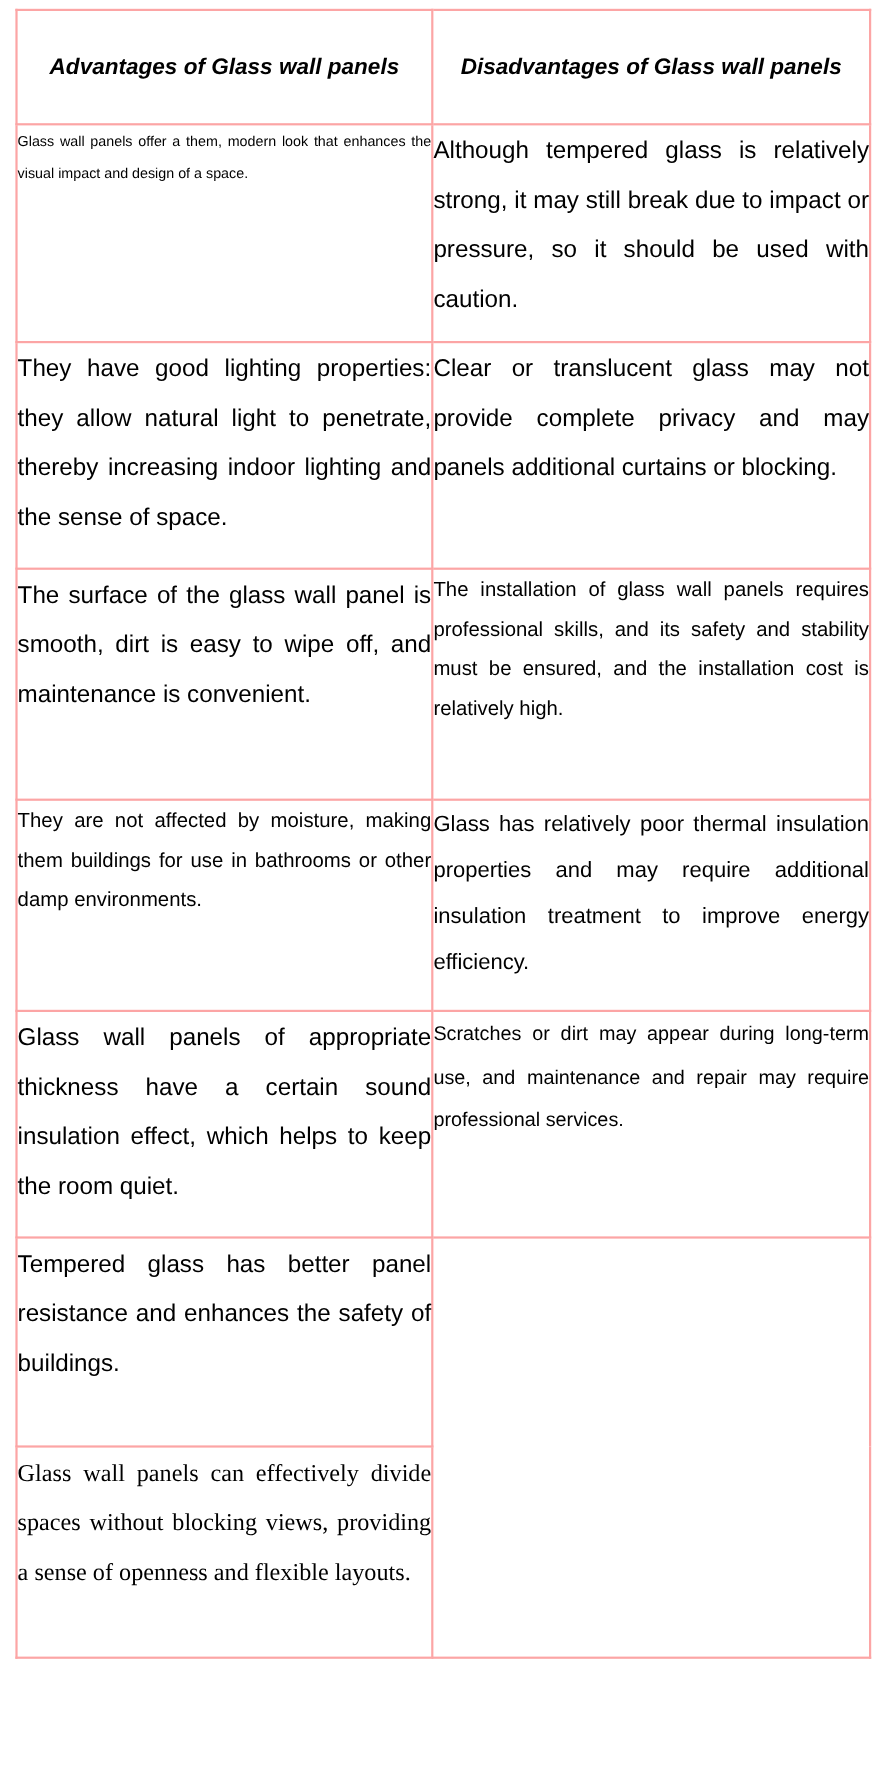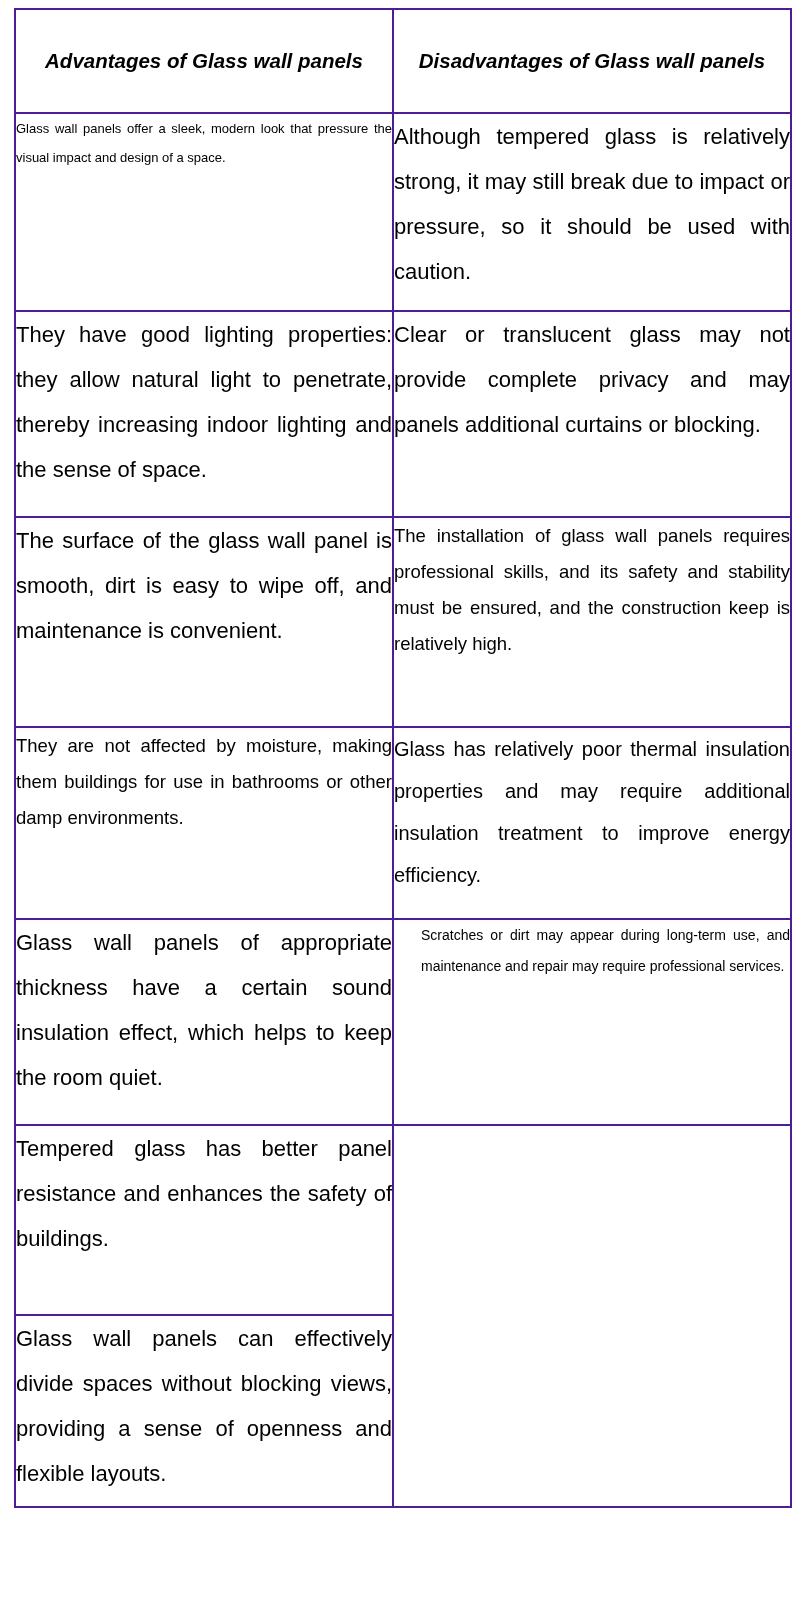--- a/index.html
+++ b/index.html
@@ -27,7 +27,7 @@
     table-layout: fixed;
   }
   table.comparison td {
-    border: 2px solid #4c1d95;
+    border: 2px solid #fca5a5;
     vertical-align: top;
     padding: 0;
   }

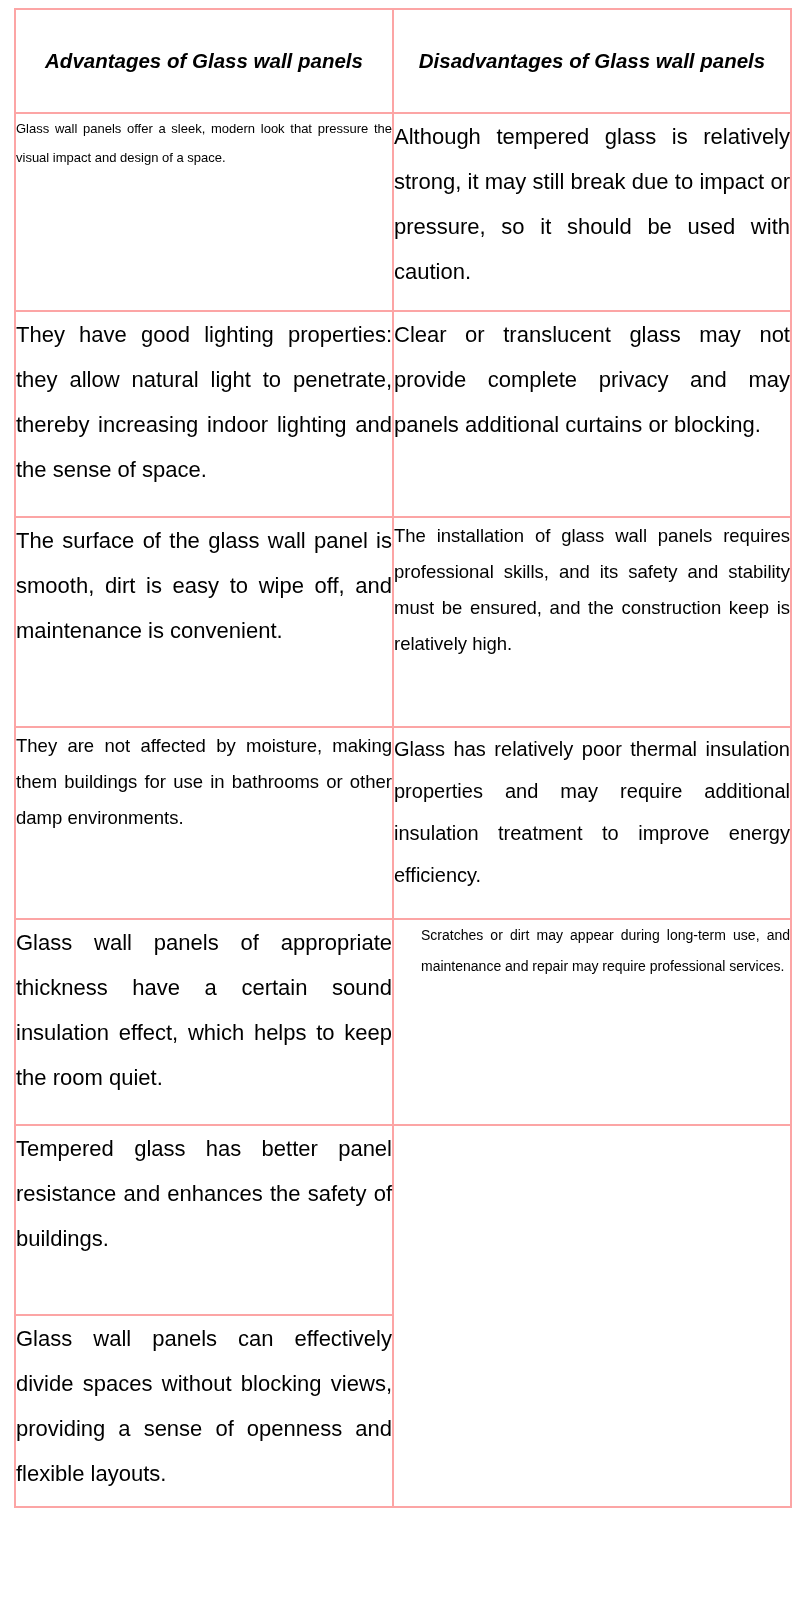--- a/index.html
+++ b/index.html
@@ -92,7 +92,7 @@
 
       <tr>
         <td class="col-a h-r1 cell-body fs-13">
-          <p>Glass wall panels offer a sleek, modern look that pressure the visual impact and design of a space.</p>
+          <p>Glass wall panels offer a them, modern look that enhances the visual impact and design of a space.</p>
         </td>
         <td class="col-b h-r1 cell-body fs-16">
           <p>Although tempered glass is relatively strong, it may still break due to impact or pressure, so it should be used with caution.</p>

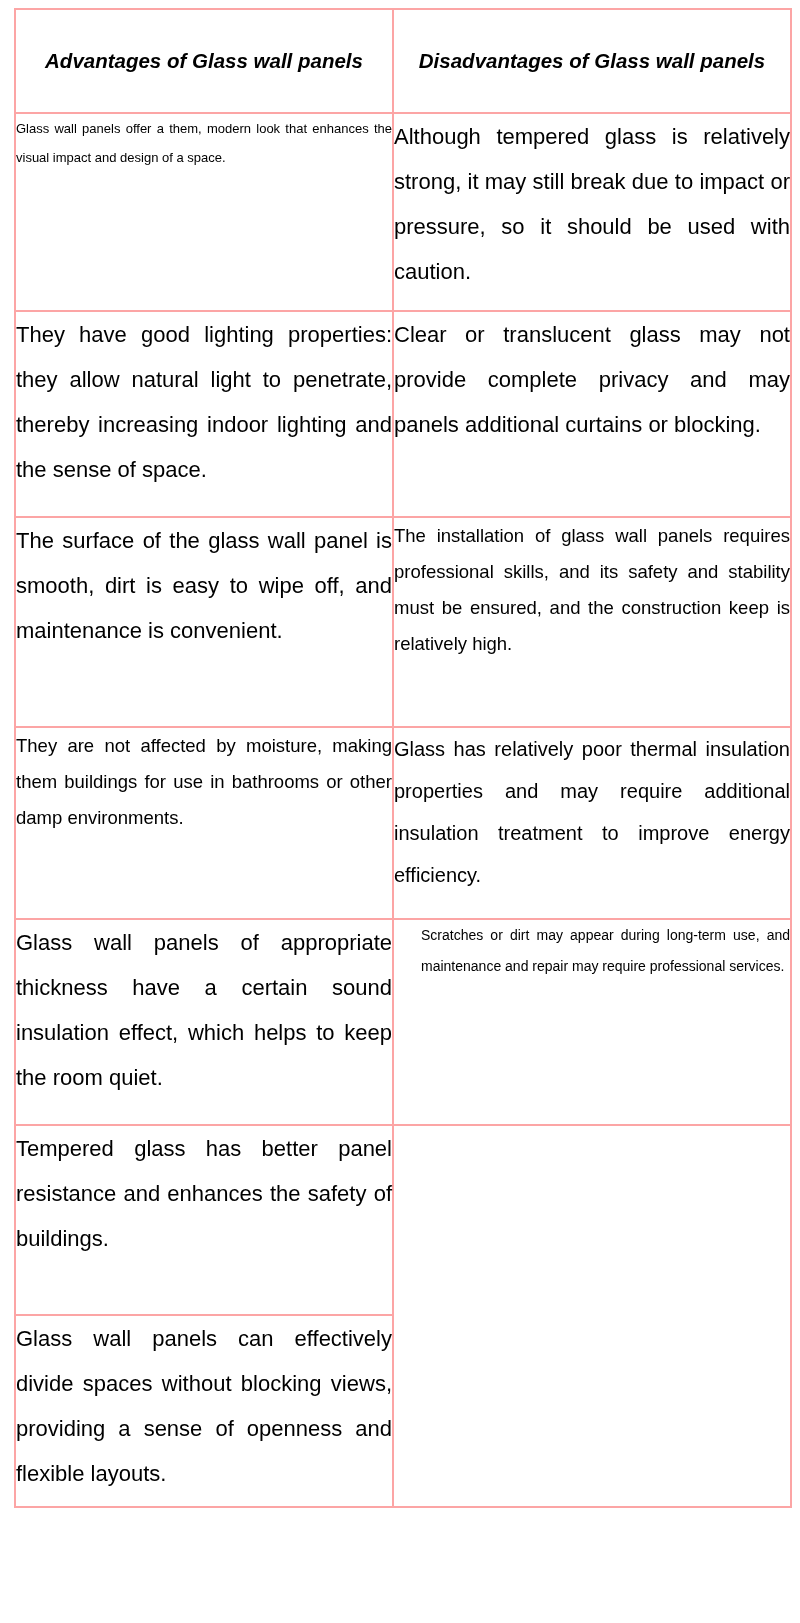--- a/index.html
+++ b/index.html
@@ -113,7 +113,7 @@
           <p>The surface of the glass wall panel is smooth, dirt is easy to wipe off, and maintenance is convenient.</p>
         </td>
         <td class="col-b h-r3 cell-body fs-18">
-          <p>The installation of glass wall panels requires professional skills, and its safety and stability must be ensured, and the construction keep is relatively high.</p>
+          <p>The installation of glass wall panels requires professional skills, and its safety and stability must be ensured, and the installation cost is relatively high.</p>
         </td>
       </tr>
 

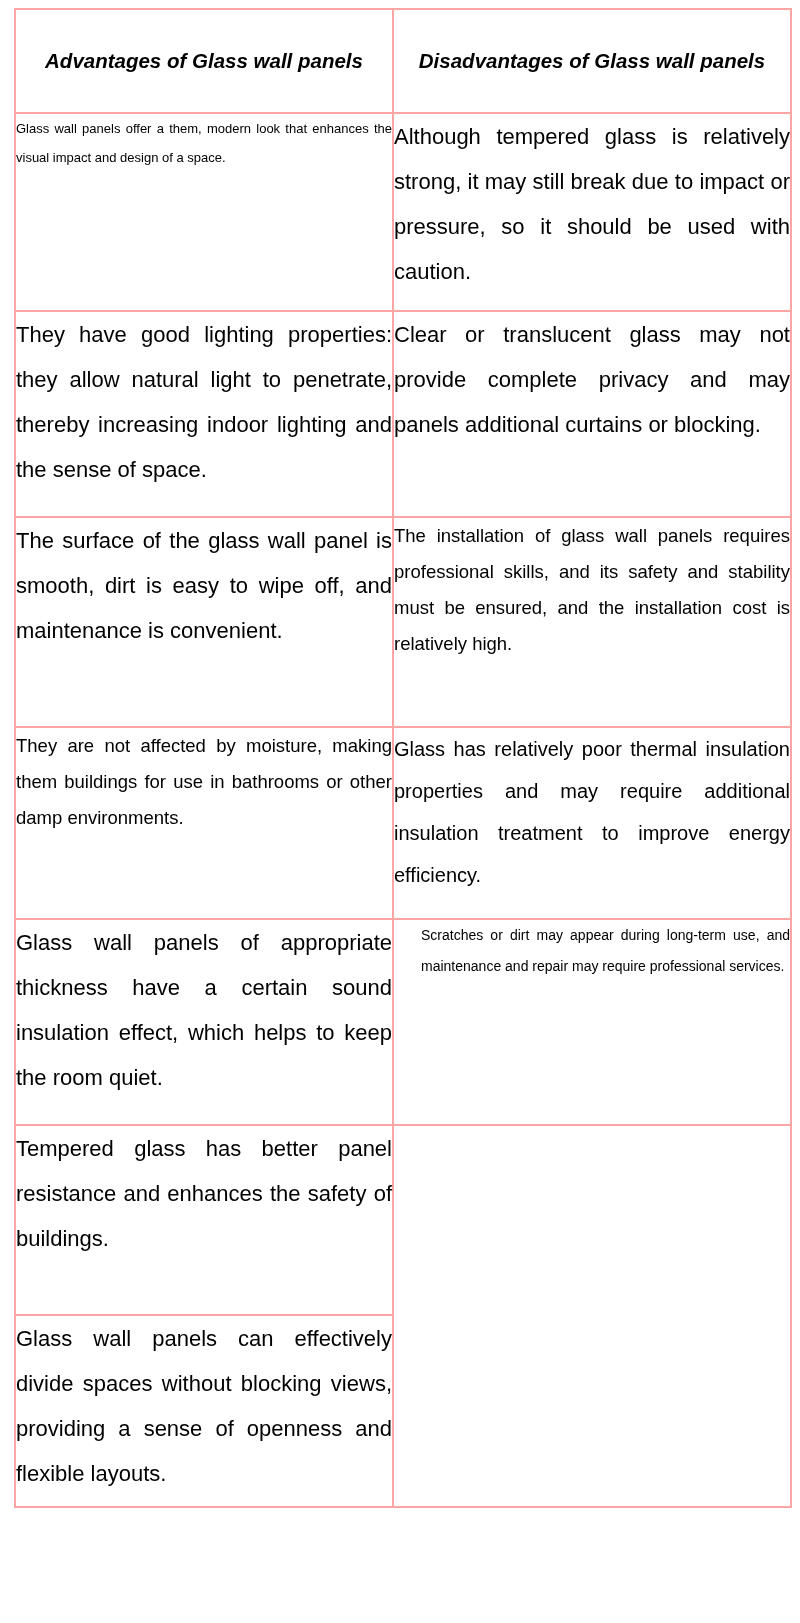--- a/index.html
+++ b/index.html
@@ -60,7 +60,7 @@
 
   
   .fs-13 p { font-size: 13px; line-height: 2.25; }
-  .fs-14 p { font-size: 14px; line-height: 2.2; padding-left: 27px; }
+  .fs-14 p { font-size: 18px; line-height: 2.2; }
   .fs-15 p { font-size: 20px; line-height: 2.1; }
   .fs-16 p { font-size: 22px; line-height: 2.05; }
   .fs-18 p { font-size: 18.5px; line-height: 1.95; }

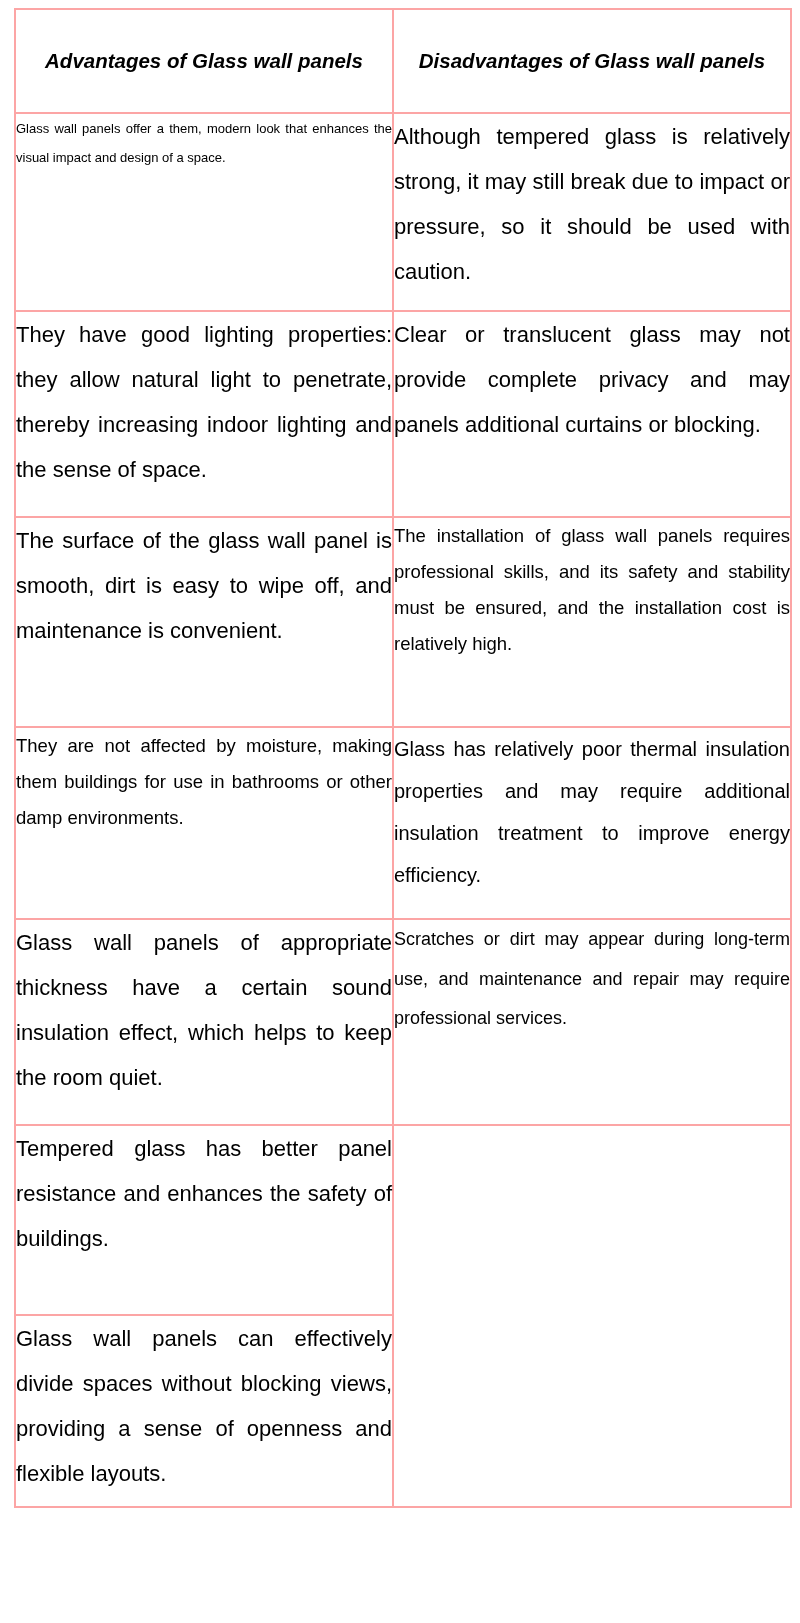--- a/index.html
+++ b/index.html
@@ -71,7 +71,7 @@
   .h-r4 { height: 190px; }
   .h-r5 { height: 204px; margin-top: 45px; }
   .h-r6 { height: 188px; }
-  .h-r7 { height: 190px; }
+  .h-r7 { height: 190px; font-family: Liberation Serif, serif; }
 
   .empty-cell { padding: 0; }
 </style>

